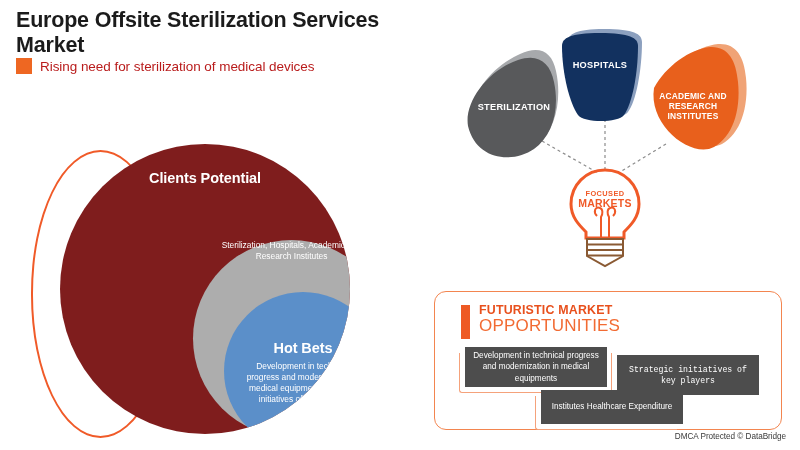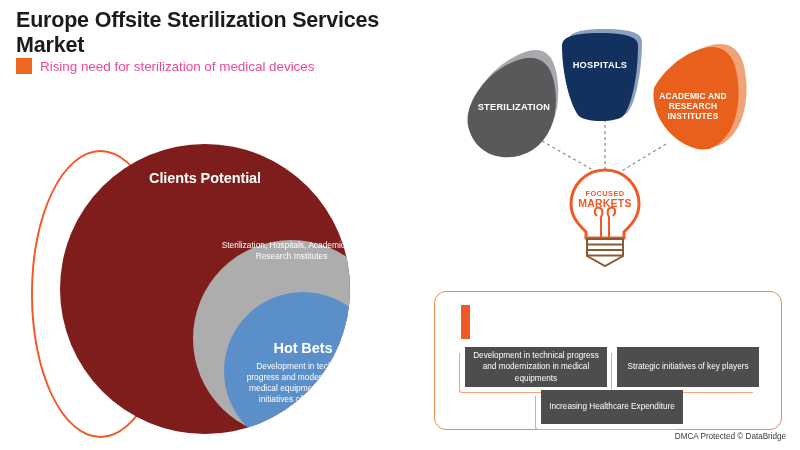--- a/index.html
+++ b/index.html
@@ -20,7 +20,7 @@
     position:absolute;left:16px;top:58px;display:flex;align-items:center;gap:8px;
   }
   .sub-square{width:16px;height:16px;background:#ee6722;display:block;flex:0 0 auto;}
-  .subtitle-text{font-size:13.5px;font-weight:400;color:#ec4899;letter-spacing:-0.05px;}
+  .subtitle-text{font-size:13.5px;font-weight:400;color:#b91c1c;letter-spacing:-0.05px;}
 
   
   .circles-wrap{position:absolute;left:20px;top:140px;width:360px;height:310px;}

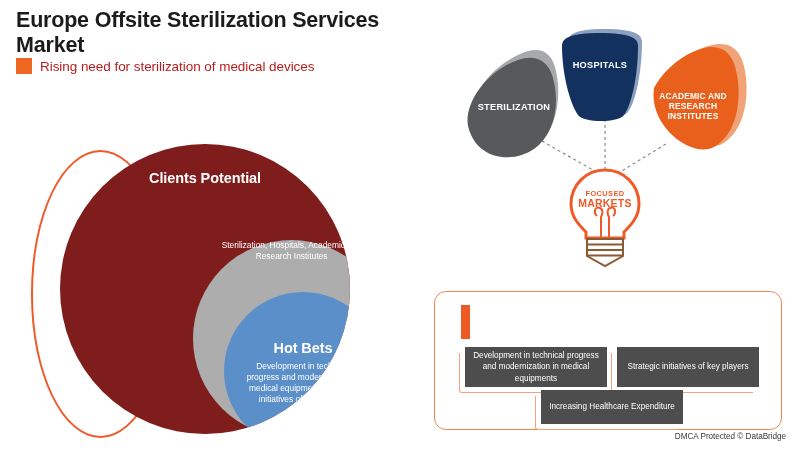--- a/index.html
+++ b/index.html
@@ -167,6 +167,10 @@
 
     <div class="panel-head">
       <span class="panel-bar"></span>
+      <span>
+        <span class="panel-l1" style="display:block;">FUTURISTIC MARKET</span>
+        <span class="panel-l2" style="display:block;">OPPORTUNITIES</span>
+      </span>
     </div>
 
     <div class="opp-box" style="left:24px;top:55px;width:146px;height:42px;">

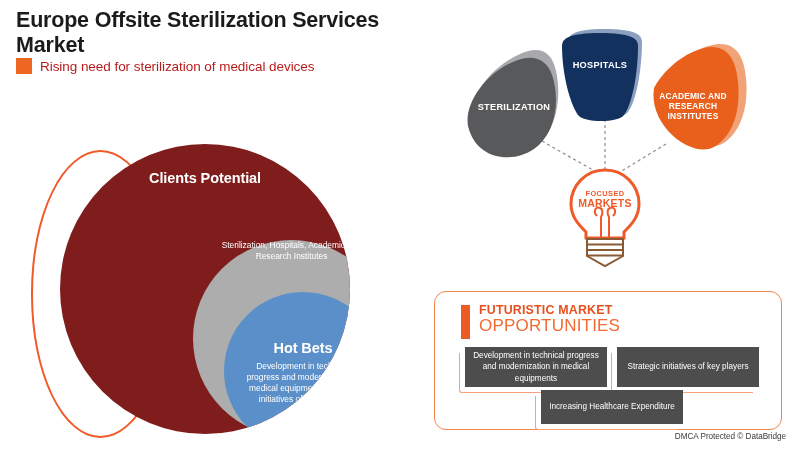--- a/index.html
+++ b/index.html
@@ -180,7 +180,7 @@
 
     <div class="opp-box" style="left:176px;top:55px;width:146px;height:42px;">
       <span class="opp-bracket" style="left:0;top:6px;width:142px;height:40px;"></span>
-      <span class="opp-card" style="left:6px;top:0;width:142px;height:40px;">Strategic initiatives of key players</span>
+      <span class="opp-card" style="left:6px;top:8px;width:142px;height:40px;font-family:Liberation Mono, monospace;">Strategic initiatives of key players</span>
     </div>
 
     <div class="opp-box" style="left:100px;top:98px;width:146px;height:40px;">

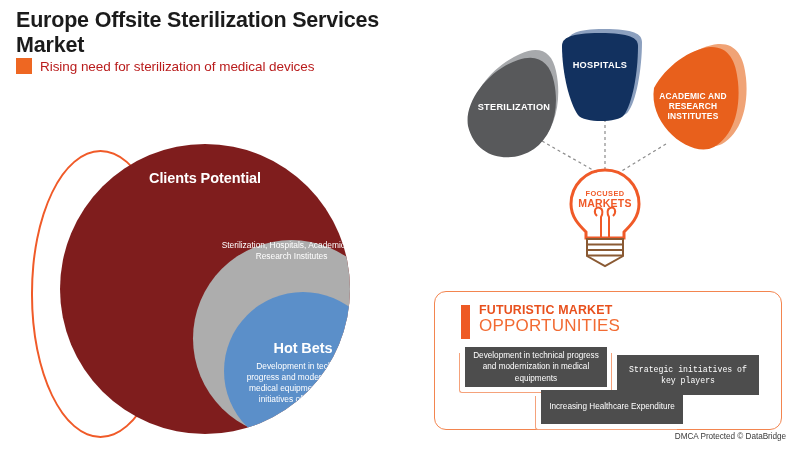--- a/index.html
+++ b/index.html
@@ -185,7 +185,7 @@
 
     <div class="opp-box" style="left:100px;top:98px;width:146px;height:40px;">
       <span class="opp-bracket" style="left:0;top:6px;width:142px;height:34px;"></span>
-      <span class="opp-card" style="left:6px;top:0;width:142px;height:34px;">Increasing Healthcare Expenditure</span>
+      <span class="opp-card" style="left:6px;top:0;width:142px;height:34px;">Institutes Healthcare Expenditure</span>
     </div>
   </div>
 

